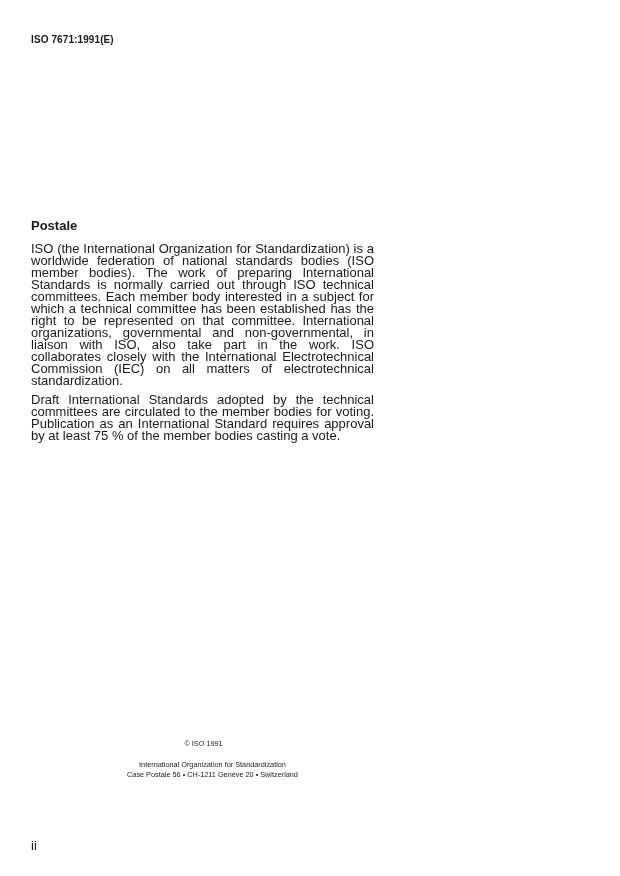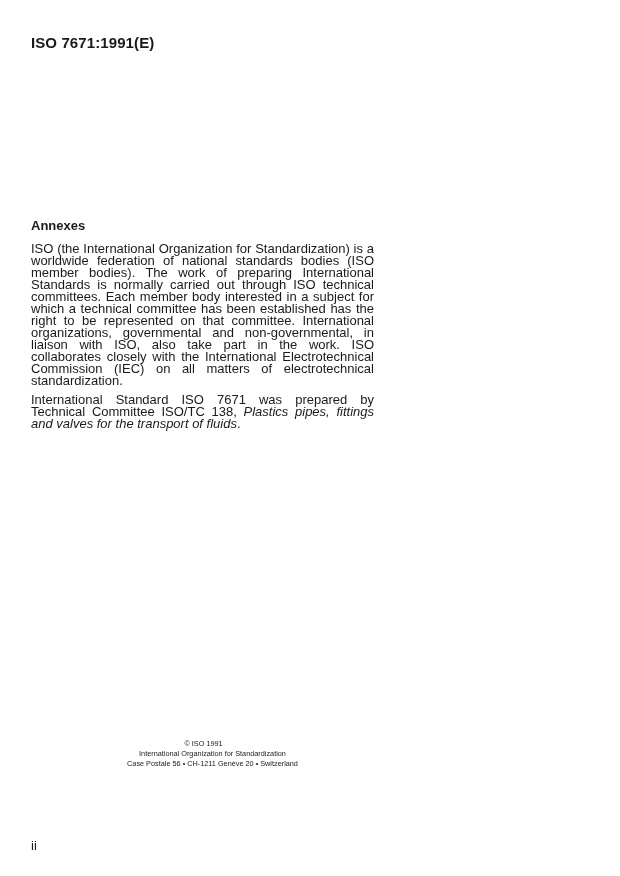--- a/index.html
+++ b/index.html
@@ -9,7 +9,7 @@
     }
     .doc-id {
       position: absolute; left: 31px; top: 34px;
-      font-size: 15px; font-weight: bold; letter-spacing: 0.1px;
+      font-size: 10px; font-weight: bold; letter-spacing: 0.1px;
     }
     .heading {
       position: absolute; left: 31px; top: 218px;

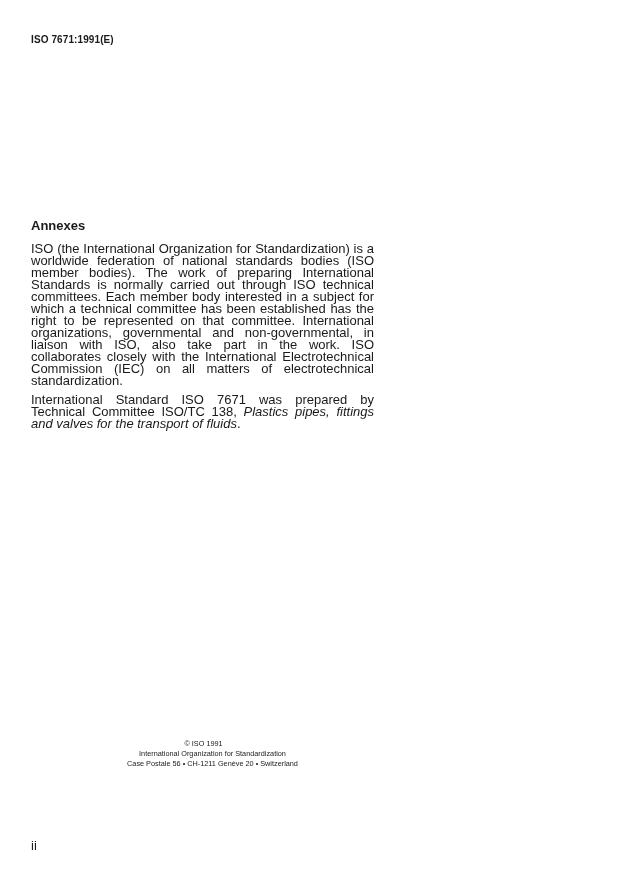--- a/index.html
+++ b/index.html
@@ -38,7 +38,7 @@
 
 <div class="doc-id">ISO 7671:1991(E)</div>
 
-<div class="heading">Annexes</div>
+<div class="heading">Postale</div>
 
 <div class="body-text">
   <p>ISO (the International Organization for Standardization) is a worldwide federation of national standards bodies (ISO member bodies). The work of preparing International Standards is normally carried out through ISO technical committees. Each member body interested in a subject for which a technical committee has been established has the right to be represented on that committee. International organizations, governmental and non-governmental, in liaison with ISO, also take part in the work. ISO collaborates closely with the International Electrotechnical Commission (IEC) on all matters of electrotechnical standardization.</p>

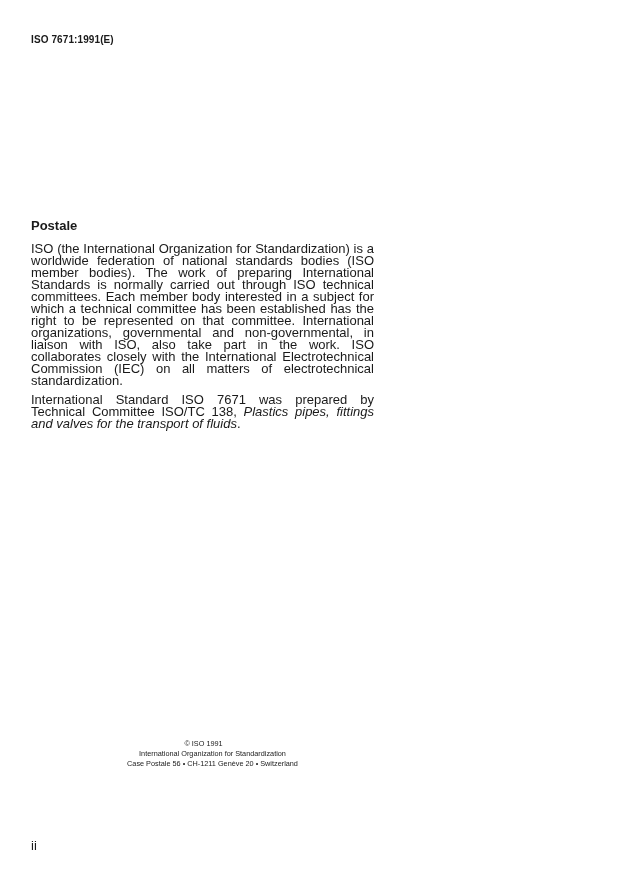--- a/index.html
+++ b/index.html
@@ -42,6 +42,7 @@
 
 <div class="body-text">
   <p>ISO (the International Organization for Standardization) is a worldwide federation of national standards bodies (ISO member bodies). The work of preparing International Standards is normally carried out through ISO technical committees. Each member body interested in a subject for which a technical committee has been established has the right to be represented on that committee. International organizations, governmental and non-governmental, in liaison with ISO, also take part in the work. ISO collaborates closely with the International Electrotechnical Commission (IEC) on all matters of electrotechnical standardization.</p>
+  <p>Draft International Standards adopted by the technical committees are circulated to the member bodies for voting. Publication as an International Standard requires approval by at least 75 % of the member bodies casting a vote.</p>
   <p><span>International Standard ISO 7671 was prepared by Technical Committee ISO/TC 138, </span><em>Plastics pipes, fittings and valves for the transport of fluids</em><span>.</span></p>
 </div>
 

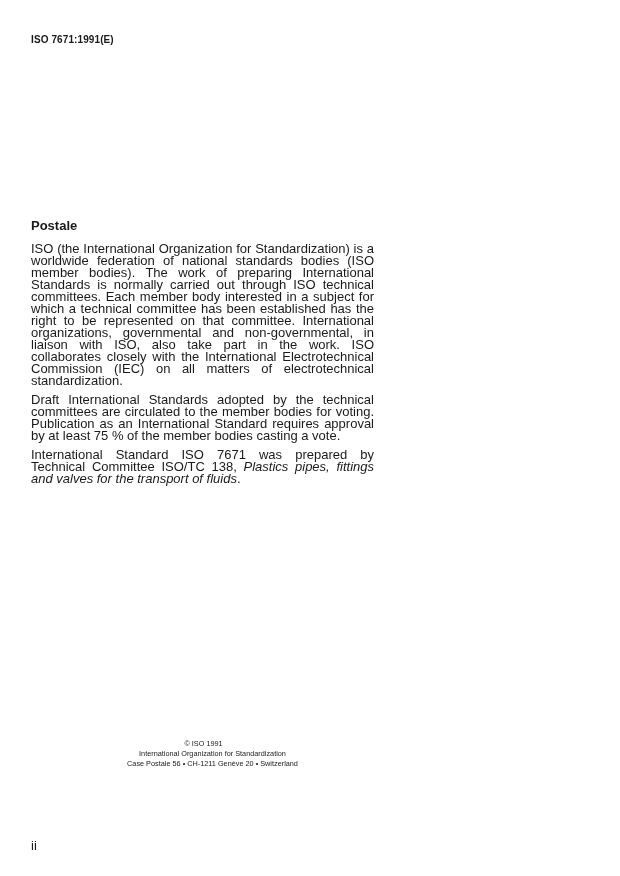--- a/index.html
+++ b/index.html
@@ -43,7 +43,6 @@
 <div class="body-text">
   <p>ISO (the International Organization for Standardization) is a worldwide federation of national standards bodies (ISO member bodies). The work of preparing International Standards is normally carried out through ISO technical committees. Each member body interested in a subject for which a technical committee has been established has the right to be represented on that committee. International organizations, governmental and non-governmental, in liaison with ISO, also take part in the work. ISO collaborates closely with the International Electrotechnical Commission (IEC) on all matters of electrotechnical standardization.</p>
   <p>Draft International Standards adopted by the technical committees are circulated to the member bodies for voting. Publication as an International Standard requires approval by at least 75 % of the member bodies casting a vote.</p>
-  <p><span>International Standard ISO 7671 was prepared by Technical Committee ISO/TC 138, </span><em>Plastics pipes, fittings and valves for the transport of fluids</em><span>.</span></p>
 </div>
 
 <div class="footer">

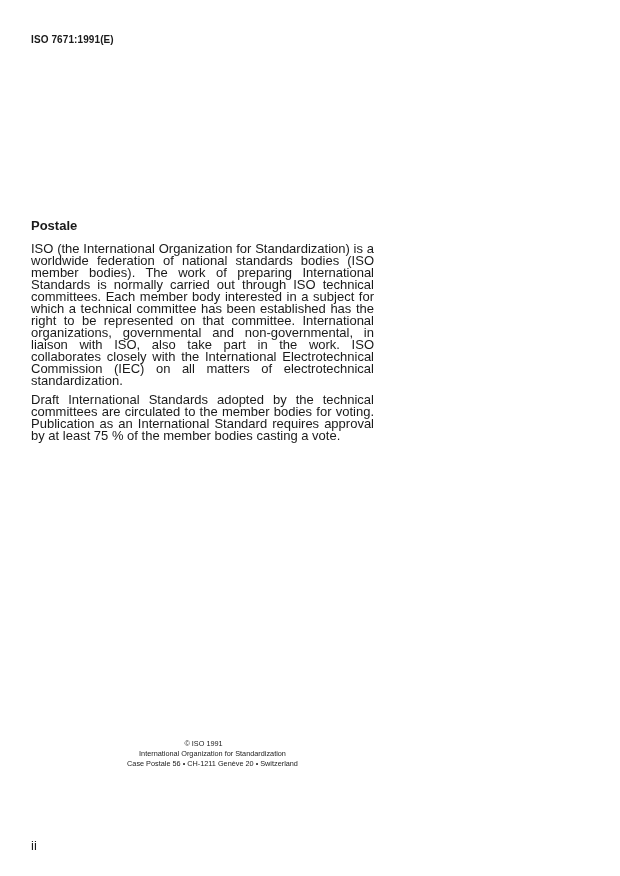--- a/index.html
+++ b/index.html
@@ -26,7 +26,7 @@
       font-size: 7.3px; line-height: 9.4px; color: #222; text-align: center;
     }
     .footer p { margin: 0; }
-    .footer .indent { padding-left: 18px; margin-top: 1px; }
+    .footer .indent { padding-left: 18px; margin-top: 12px; }
     .footer .printed { margin-top: 3px; }
     .page-num {
       position: absolute; left: 31px; top: 838px;

